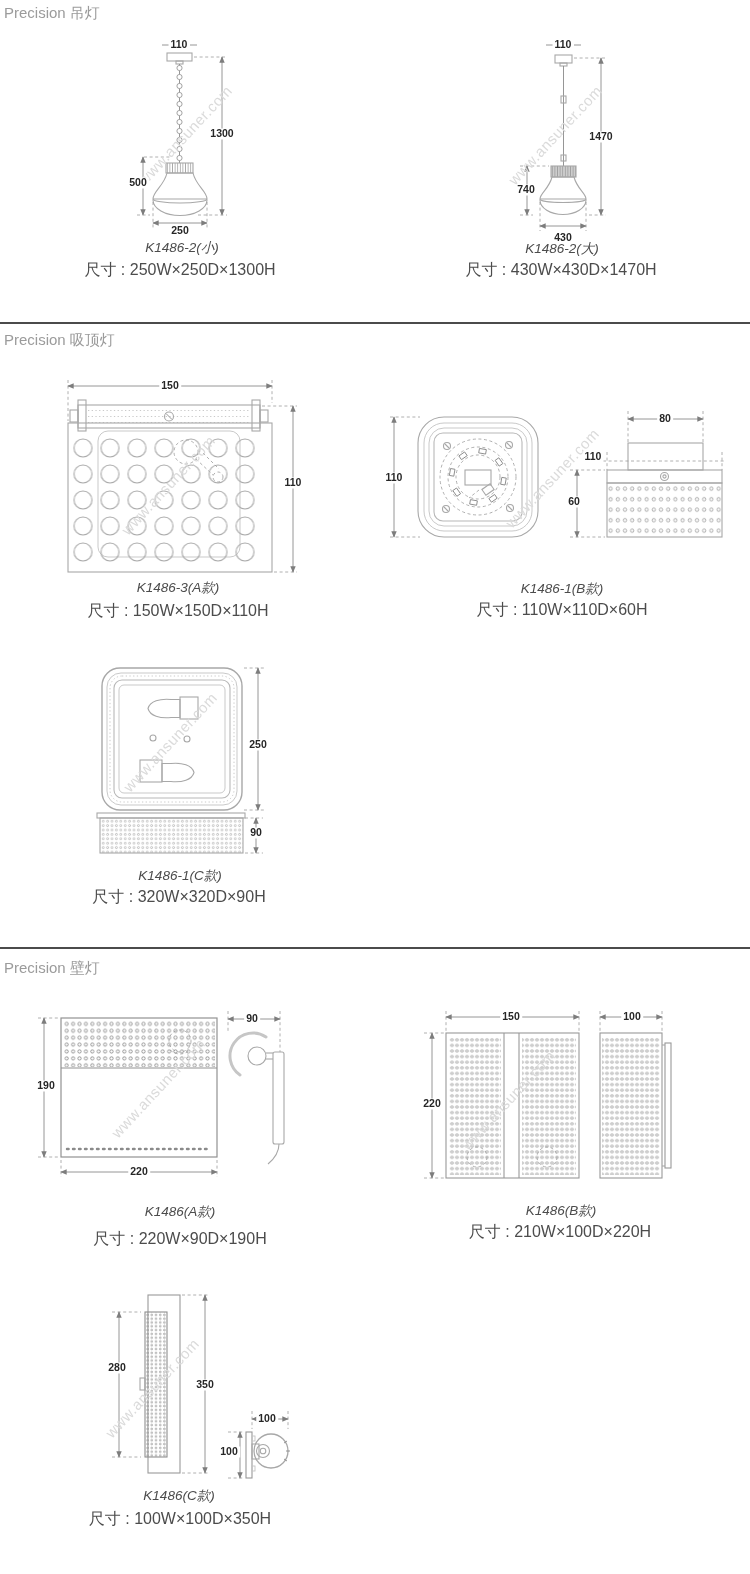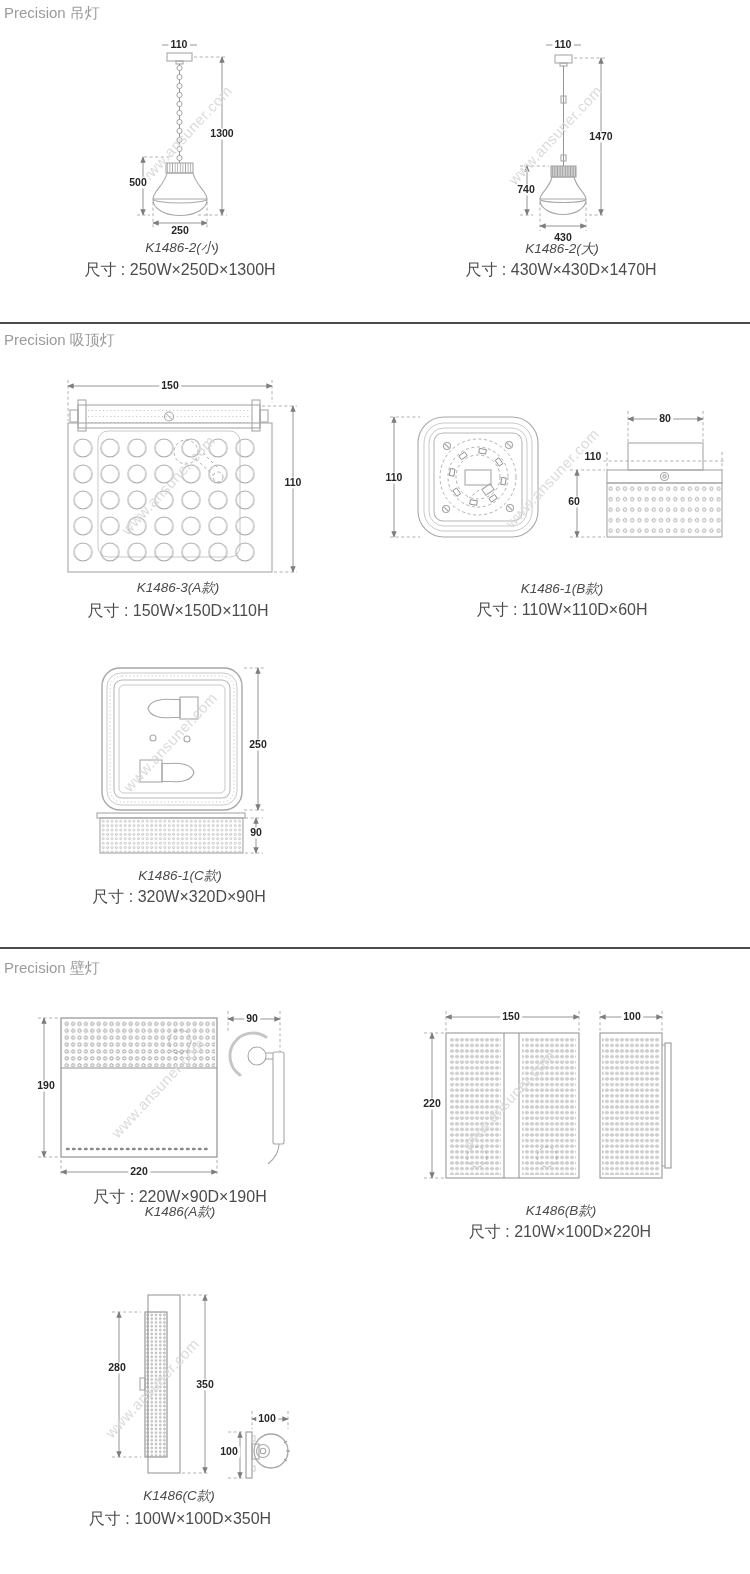--- a/index.html
+++ b/index.html
@@ -341,7 +341,7 @@
   <div class="dim" style="left:139px;top:1172px">220</div>
   <div class="dim" style="left:252px;top:1019px">90</div>
   <div class="cap" style="left:180px;top:1212px">K1486(A款)</div>
-  <div class="size" style="left:180px;top:1197px">尺寸 : 220W×90D×190H</div>
+  <div class="size" style="left:180px;top:1239px">尺寸 : 220W×90D×190H</div>
 
   <div class="dim" style="left:511px;top:1017px">150</div>
   <div class="dim" style="left:432px;top:1104px">220</div>

